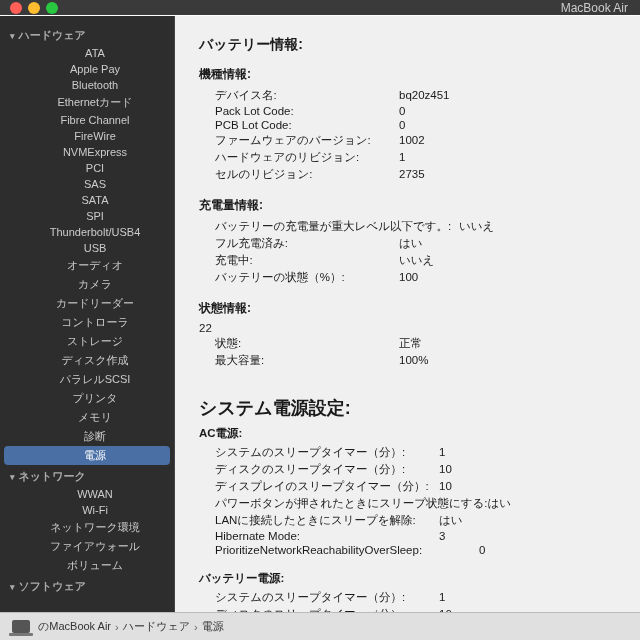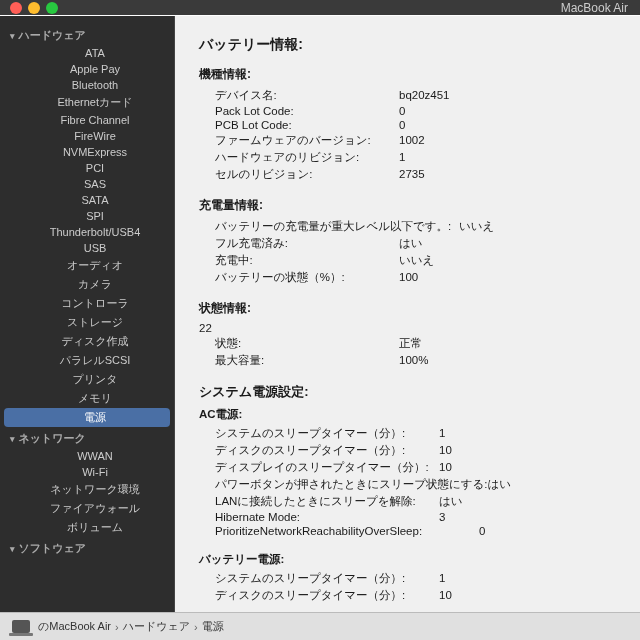--- a/index.html
+++ b/index.html
@@ -217,6 +217,7 @@
       <div class="sidebar-item">USB</div>
       <div class="sidebar-item">オーディオ</div>
       <div class="sidebar-item">カメラ</div>
+      <div class="sidebar-item">カードリーダー</div>
       <div class="sidebar-item">コントローラ</div>
       <div class="sidebar-item">ストレージ</div>
       <div class="sidebar-item">ディスク作成</div>

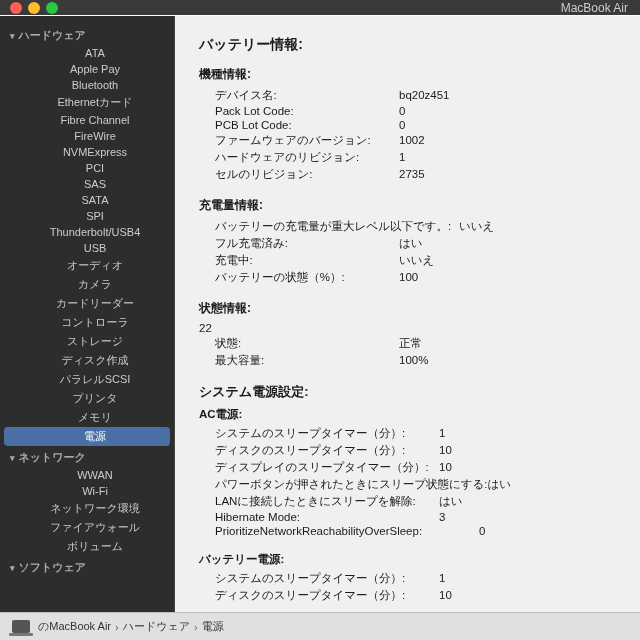--- a/index.html
+++ b/index.html
@@ -131,10 +131,10 @@
       color: #1a1a1a;
     }
     .sub-section-title {
-      font-size: 13px;
+      font-size: 18px;
       font-weight: 700;
       color: #1a1a1a;
-      margin-top: 14px;
+      margin-top: 27px;
       margin-bottom: 6px;
     }
     .sub-group-title {

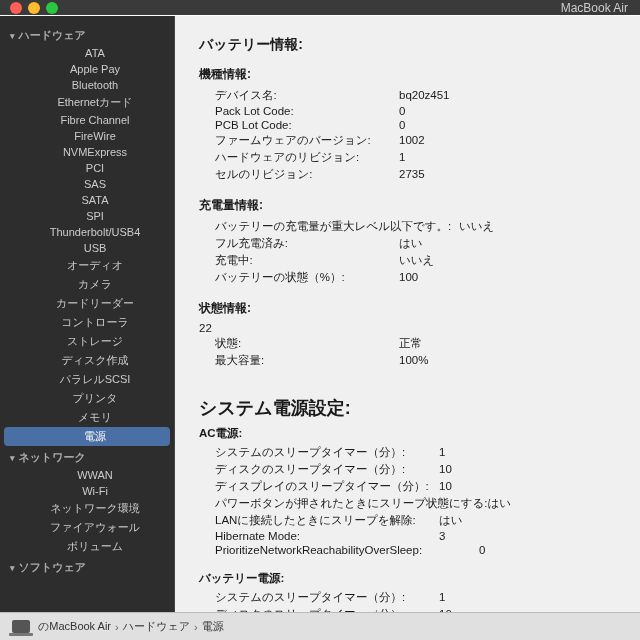--- a/index.html
+++ b/index.html
@@ -224,6 +224,7 @@
       <div class="sidebar-item">パラレルSCSI</div>
       <div class="sidebar-item">プリンタ</div>
       <div class="sidebar-item">メモリ</div>
+      <div class="sidebar-item">診断</div>
       <div class="sidebar-item active">電源</div>
 
       <div class="sidebar-section-header">

